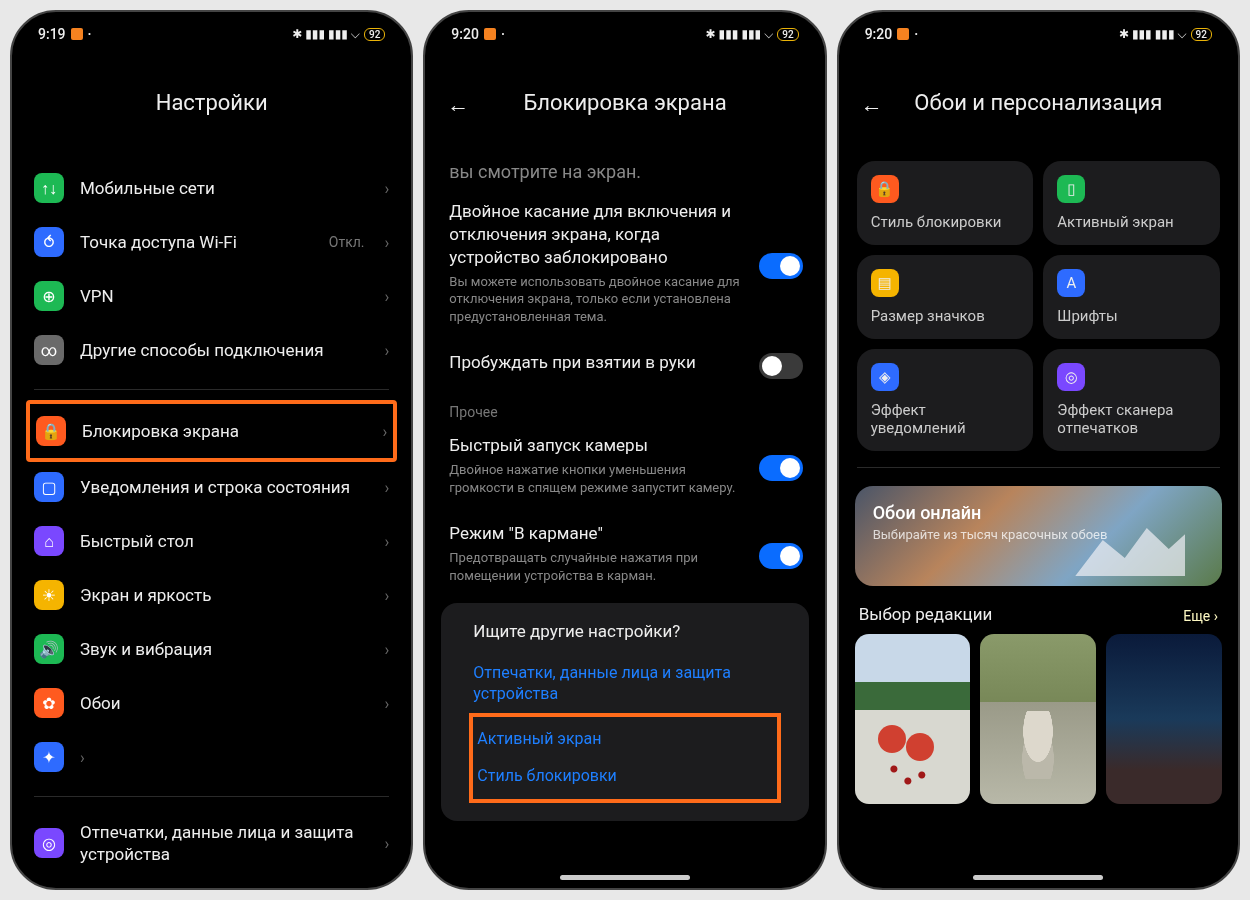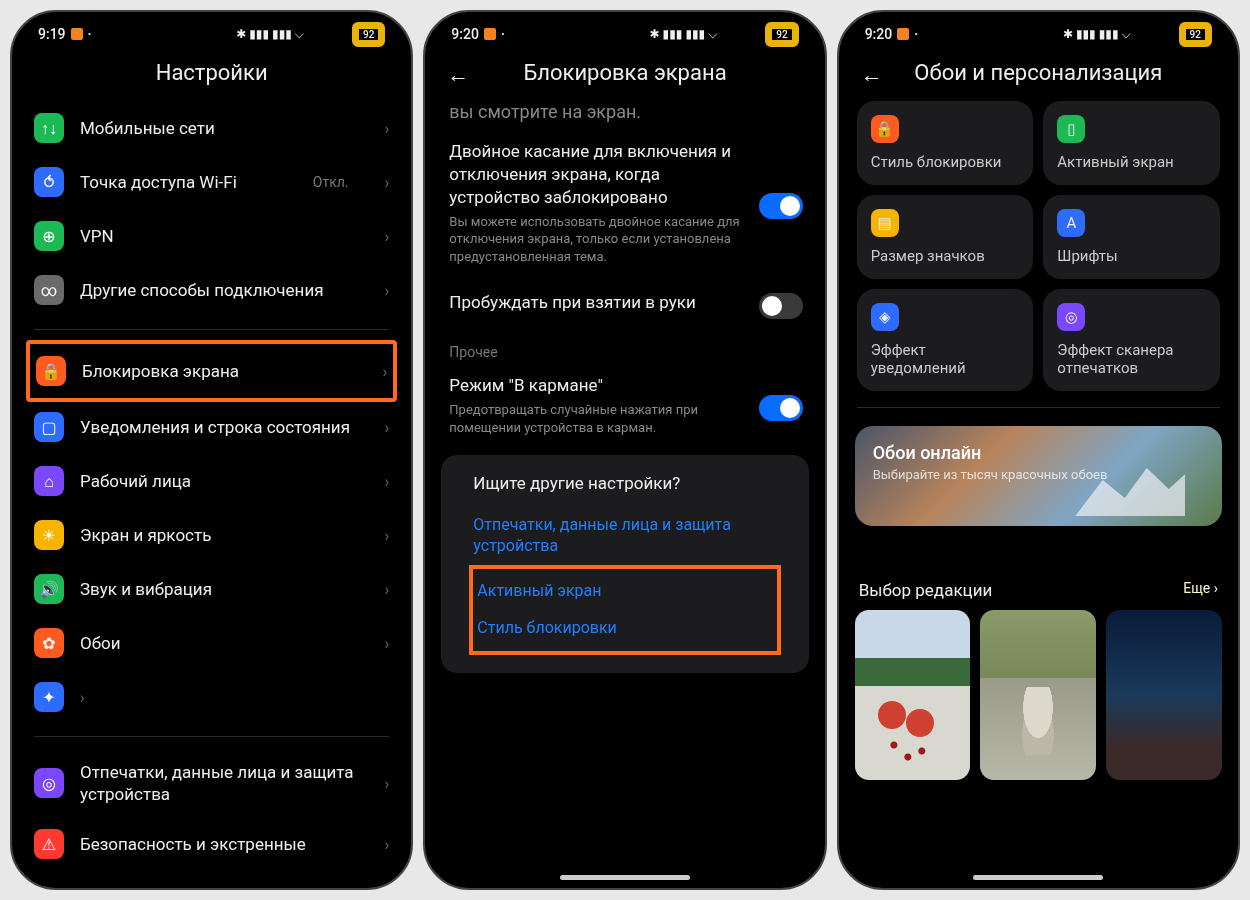--- a/index.html
+++ b/index.html
@@ -24,6 +24,7 @@
     color: #eee;
     display: flex;
     flex-direction: column;
+    gap: 30px;
   }
   .statusbar {
     display: flex;

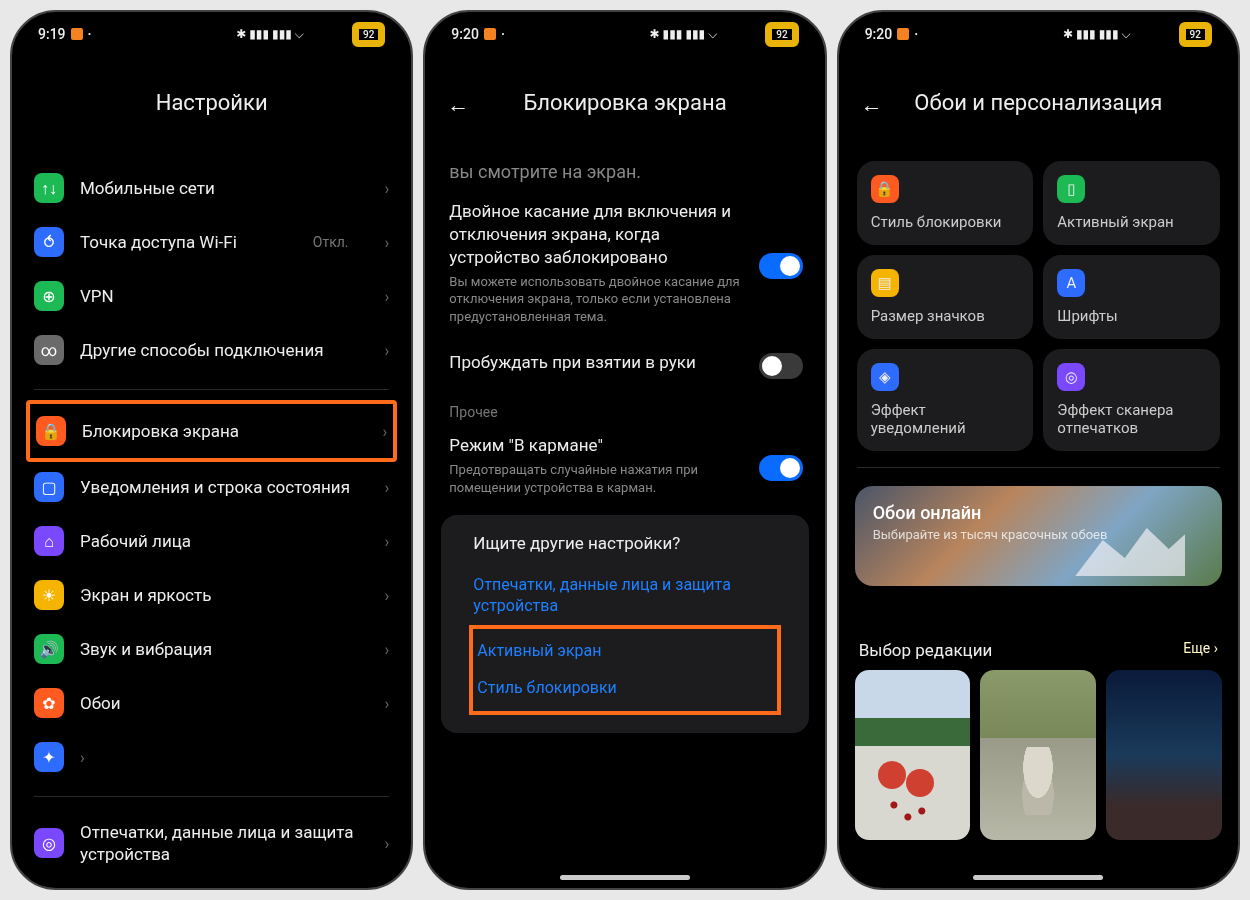--- a/index.html
+++ b/index.html
@@ -38,7 +38,7 @@
   .statusbar .left { display:flex; align-items:center; gap:5px;}
   .statusbar .right { display:flex; align-items:center; gap:4px; font-size:12px;}
   .sb-badge { width:12px;height:12px;background:#f58220;border-radius:2px;display:inline-block;}
-  .batt { border:7px solid #eab308; border-radius:6px; padding:0 4px; font-size:10px;margin-left:44px;}
+  .batt { border:1px solid #eab308; border-radius:6px; padding:0 4px; font-size:10px;}
   .screen-title {
     text-align: center;
     font-size: 22px;

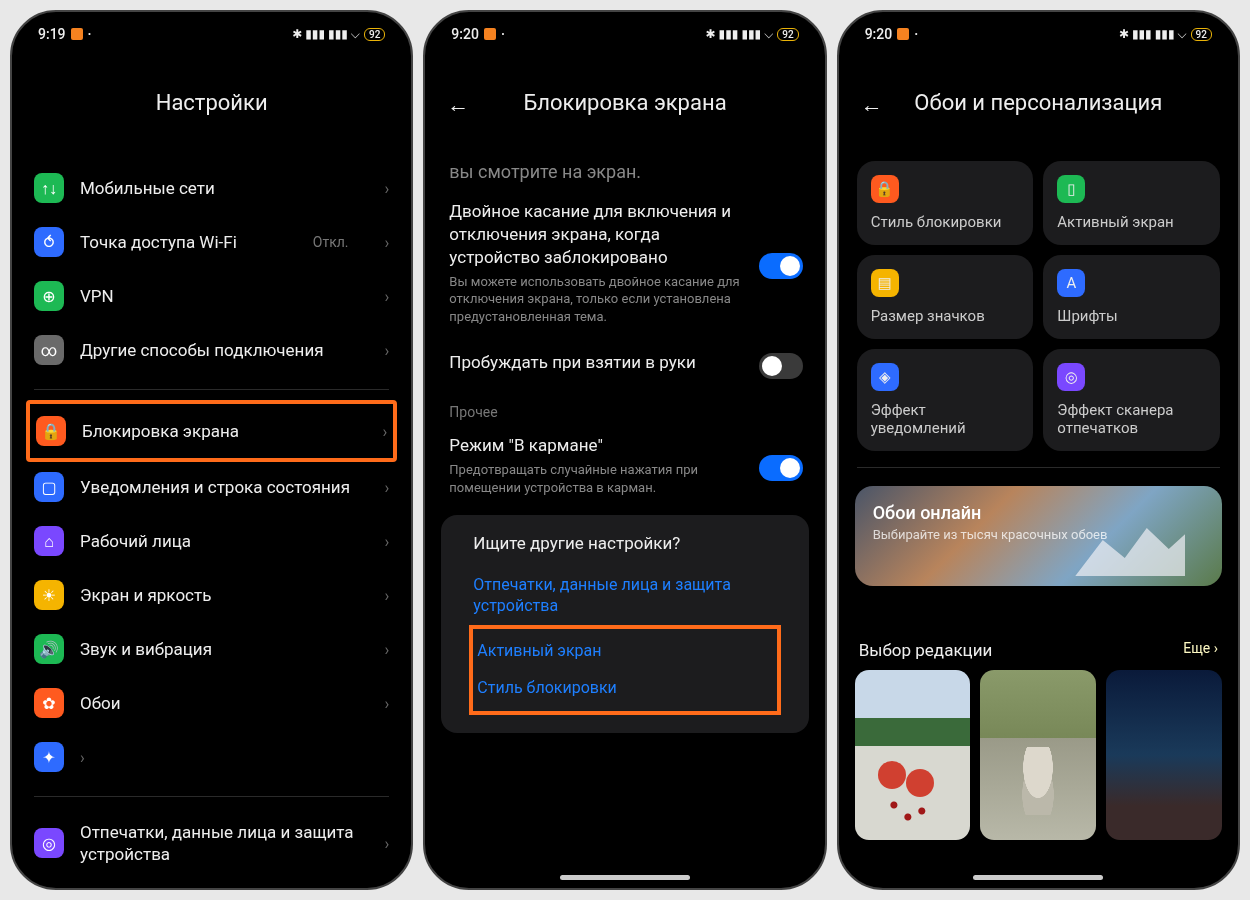--- a/index.html
+++ b/index.html
@@ -75,7 +75,7 @@
   }
   .row .label { flex:1; font-size: 17px; line-height:1.3; }
   .row .chev { color:#666; font-size:16px;}
-  .row .trail { color:#777; font-size:14px; margin-right:20px;}
+  .row .trail { color:#777; font-size:14px; margin-right:4px;}
   .divider { height:1px; background:#2a2a2a; margin: 12px 6px;}
   .highlight-box {
     border: 4px solid #ff6b1a;

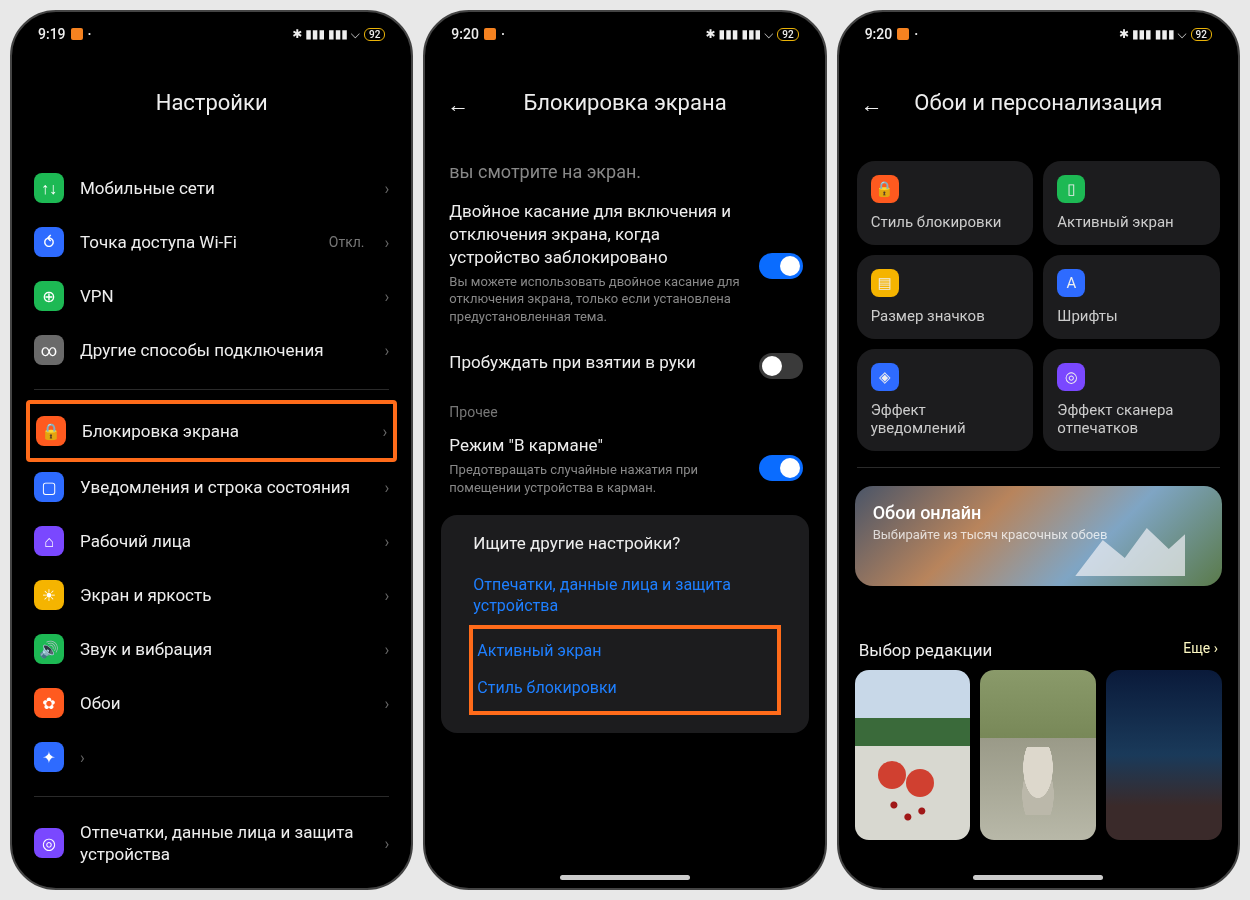--- a/index.html
+++ b/index.html
@@ -262,6 +262,11 @@
     </div>
     <div class="section-label">Прочее</div>
     <div class="setting-block setting-wrap">
+      <div class="setting-title">Быстрый запуск камеры</div>
+      <div class="setting-desc">Двойное нажатие кнопки уменьшения громкости в спящем режиме запустит камеру.</div>
+      <div class="toggle on"></div>
+    </div>
+    <div class="setting-block setting-wrap">
       <div class="setting-title">Режим "В кармане"</div>
       <div class="setting-desc">Предотвращать случайные нажатия при помещении устройства в карман.</div>
       <div class="toggle on"></div>

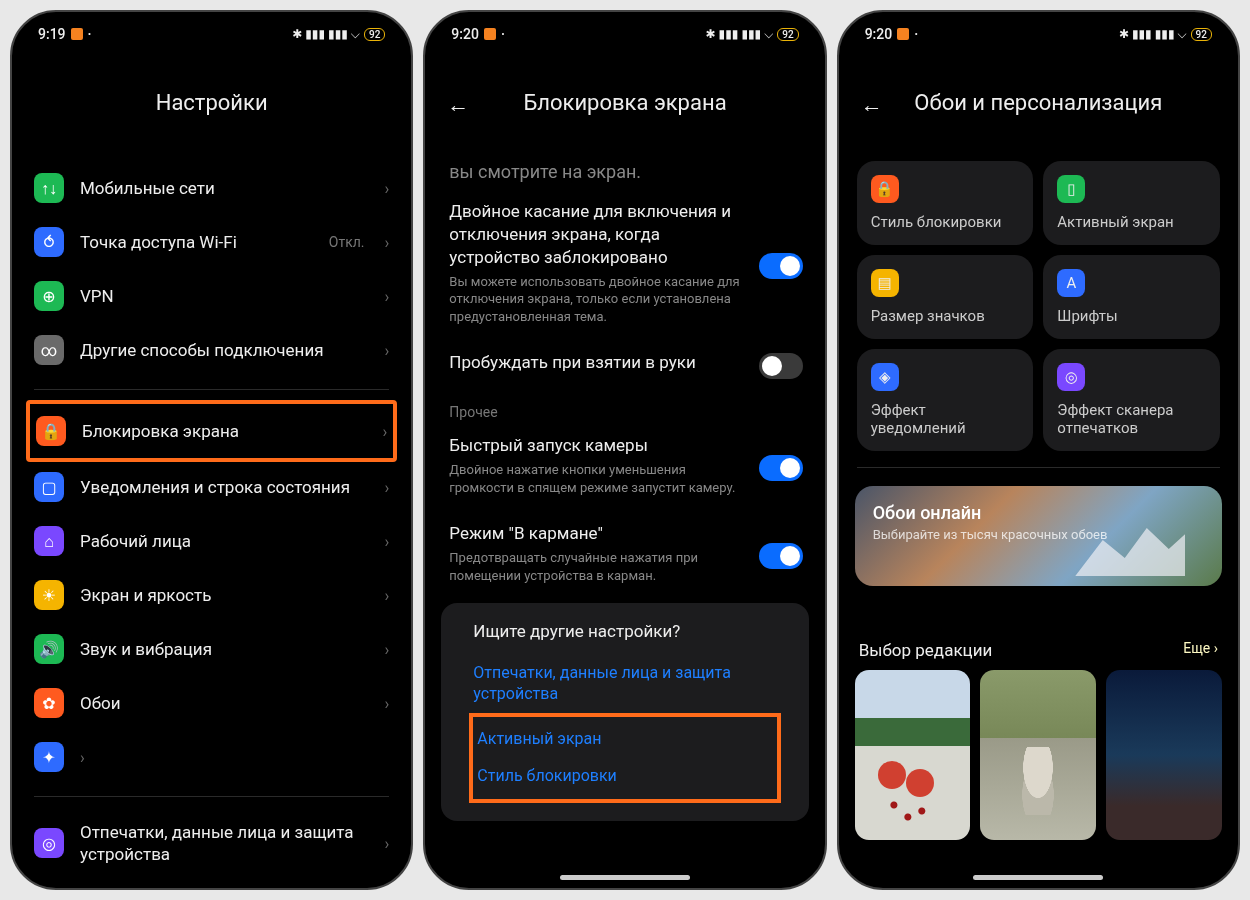--- a/index.html
+++ b/index.html
@@ -190,7 +190,7 @@
   </div>
         <div class="row ">
     <div class="icon" style="background:#7a48ff">⌂</div>
-    <div class="label">Рабочий лица</div>
+    <div class="label">Быстрый стол</div>
 
     <div class="chev">›</div>
   </div>

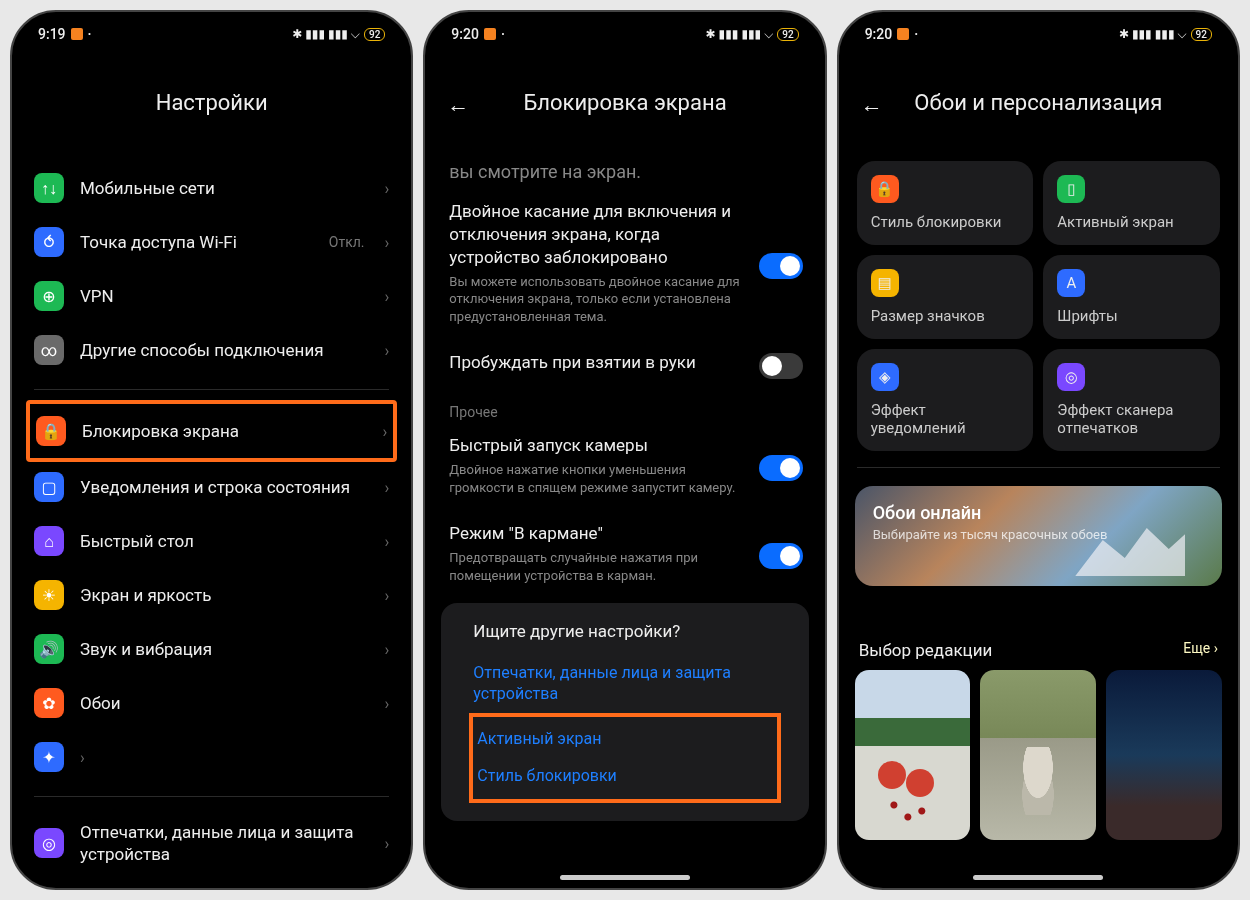--- a/index.html
+++ b/index.html
@@ -121,7 +121,7 @@
   .banner::before{content:'';position:absolute;right:10%;top:30%;width:110px;height:60px;background:rgba(240,240,245,0.7);clip-path:polygon(0 100%,25% 40%,45% 70%,65% 20%,85% 55%,100% 30%,100% 100%);}
   .banner .bt{color:#fff;font-size:18px;font-weight:500;}
   .banner .bd{color:rgba(255,255,255,0.75);font-size:13px;margin-top:4px;}
-  .sel-row{display:flex;justify-content:space-between;align-items:flex-start;padding:18px 4px 10px;margin-top:36px;}
+  .sel-row{display:flex;justify-content:space-between;align-items:flex-end;padding:18px 4px 10px;}
   .sel-row .st{font-size:17px;}
   .sel-row .more{color:#fef9c3;font-size:14px;}
   .thumbs{display:flex;gap:10px;}

